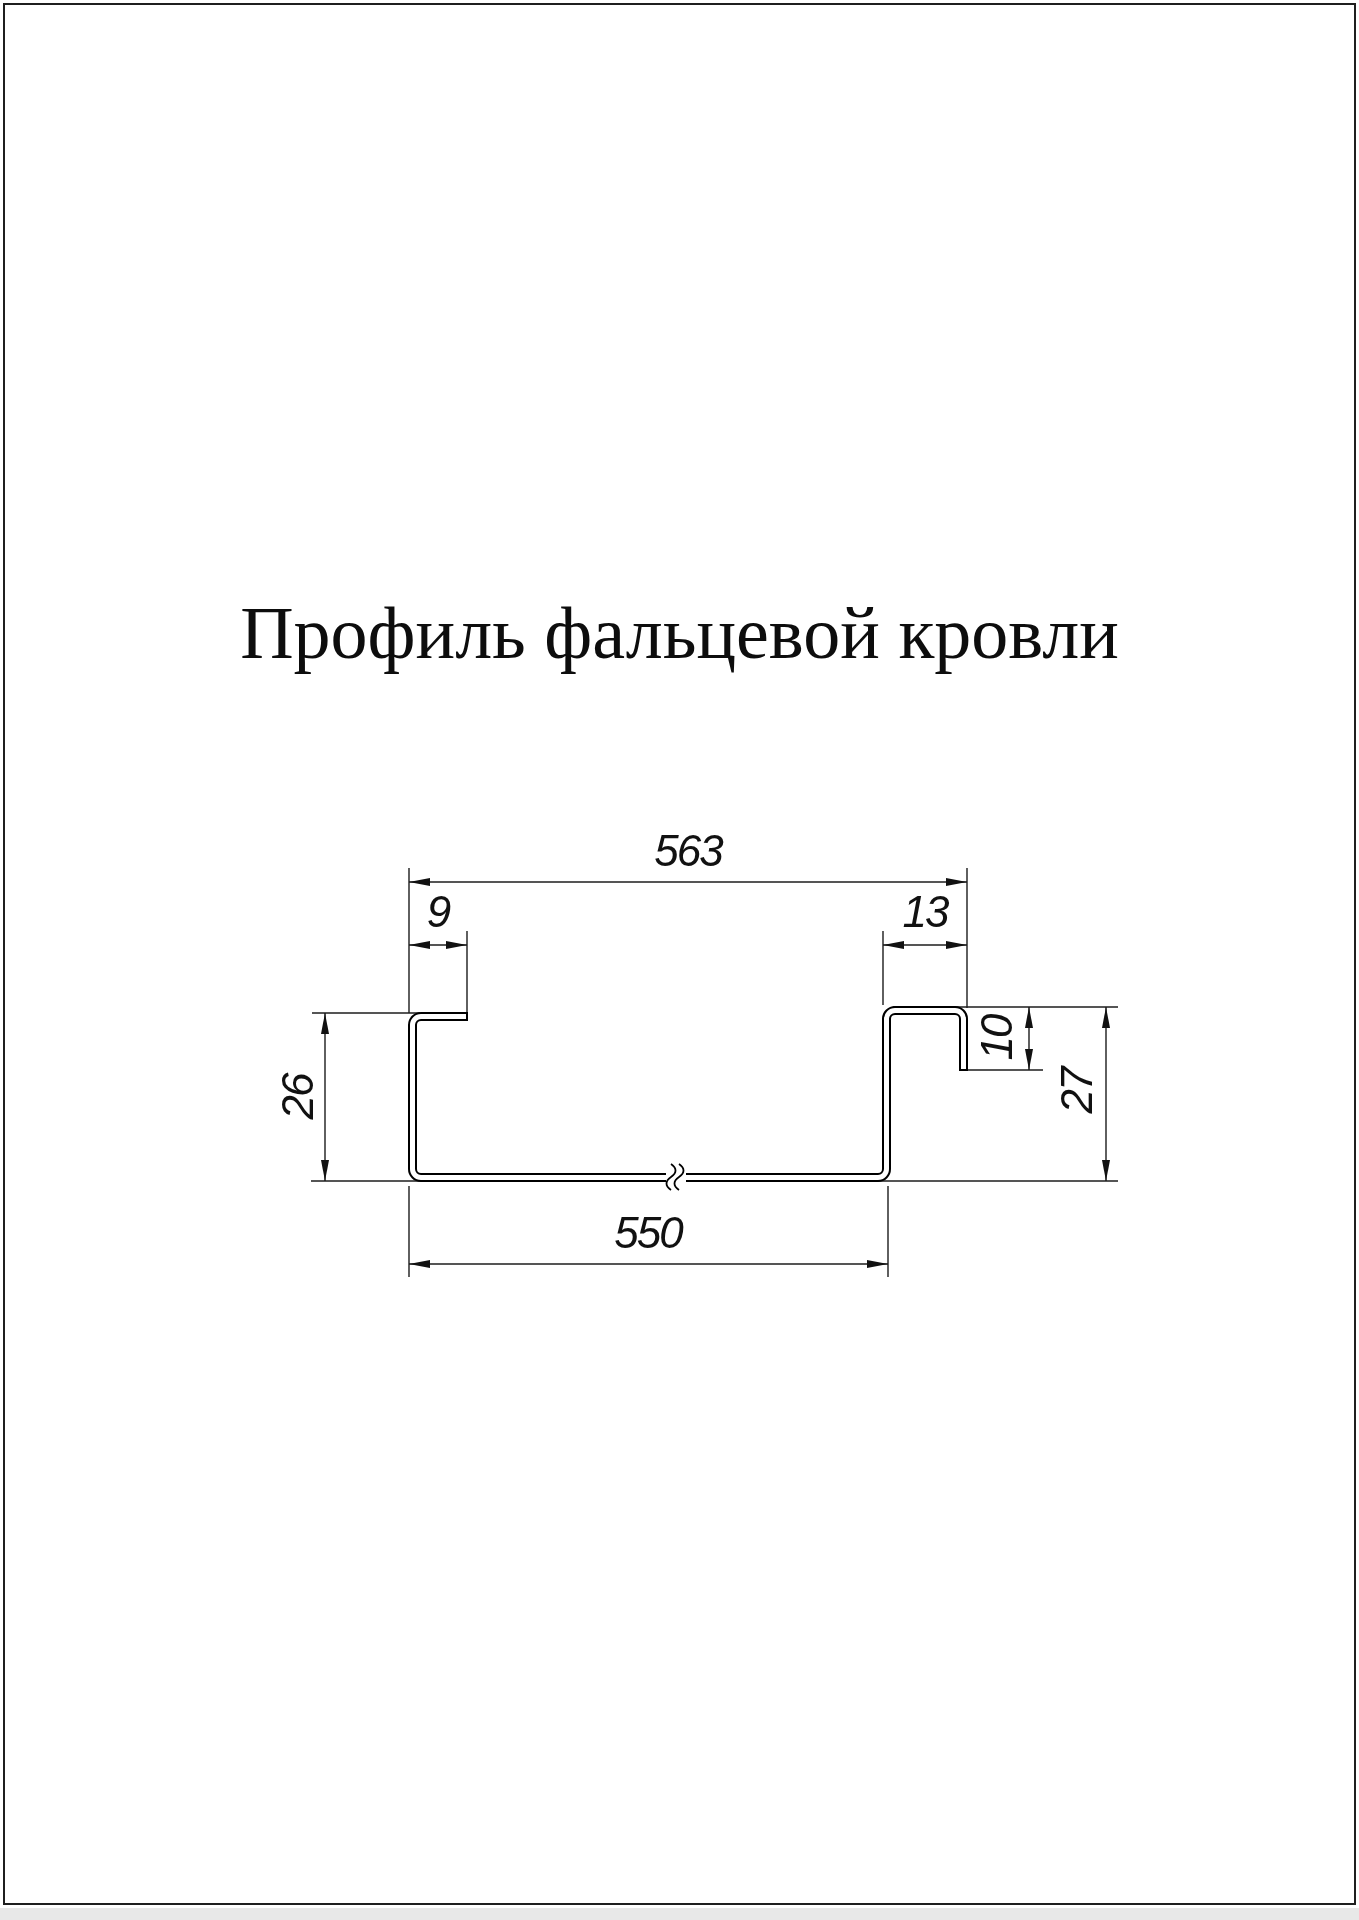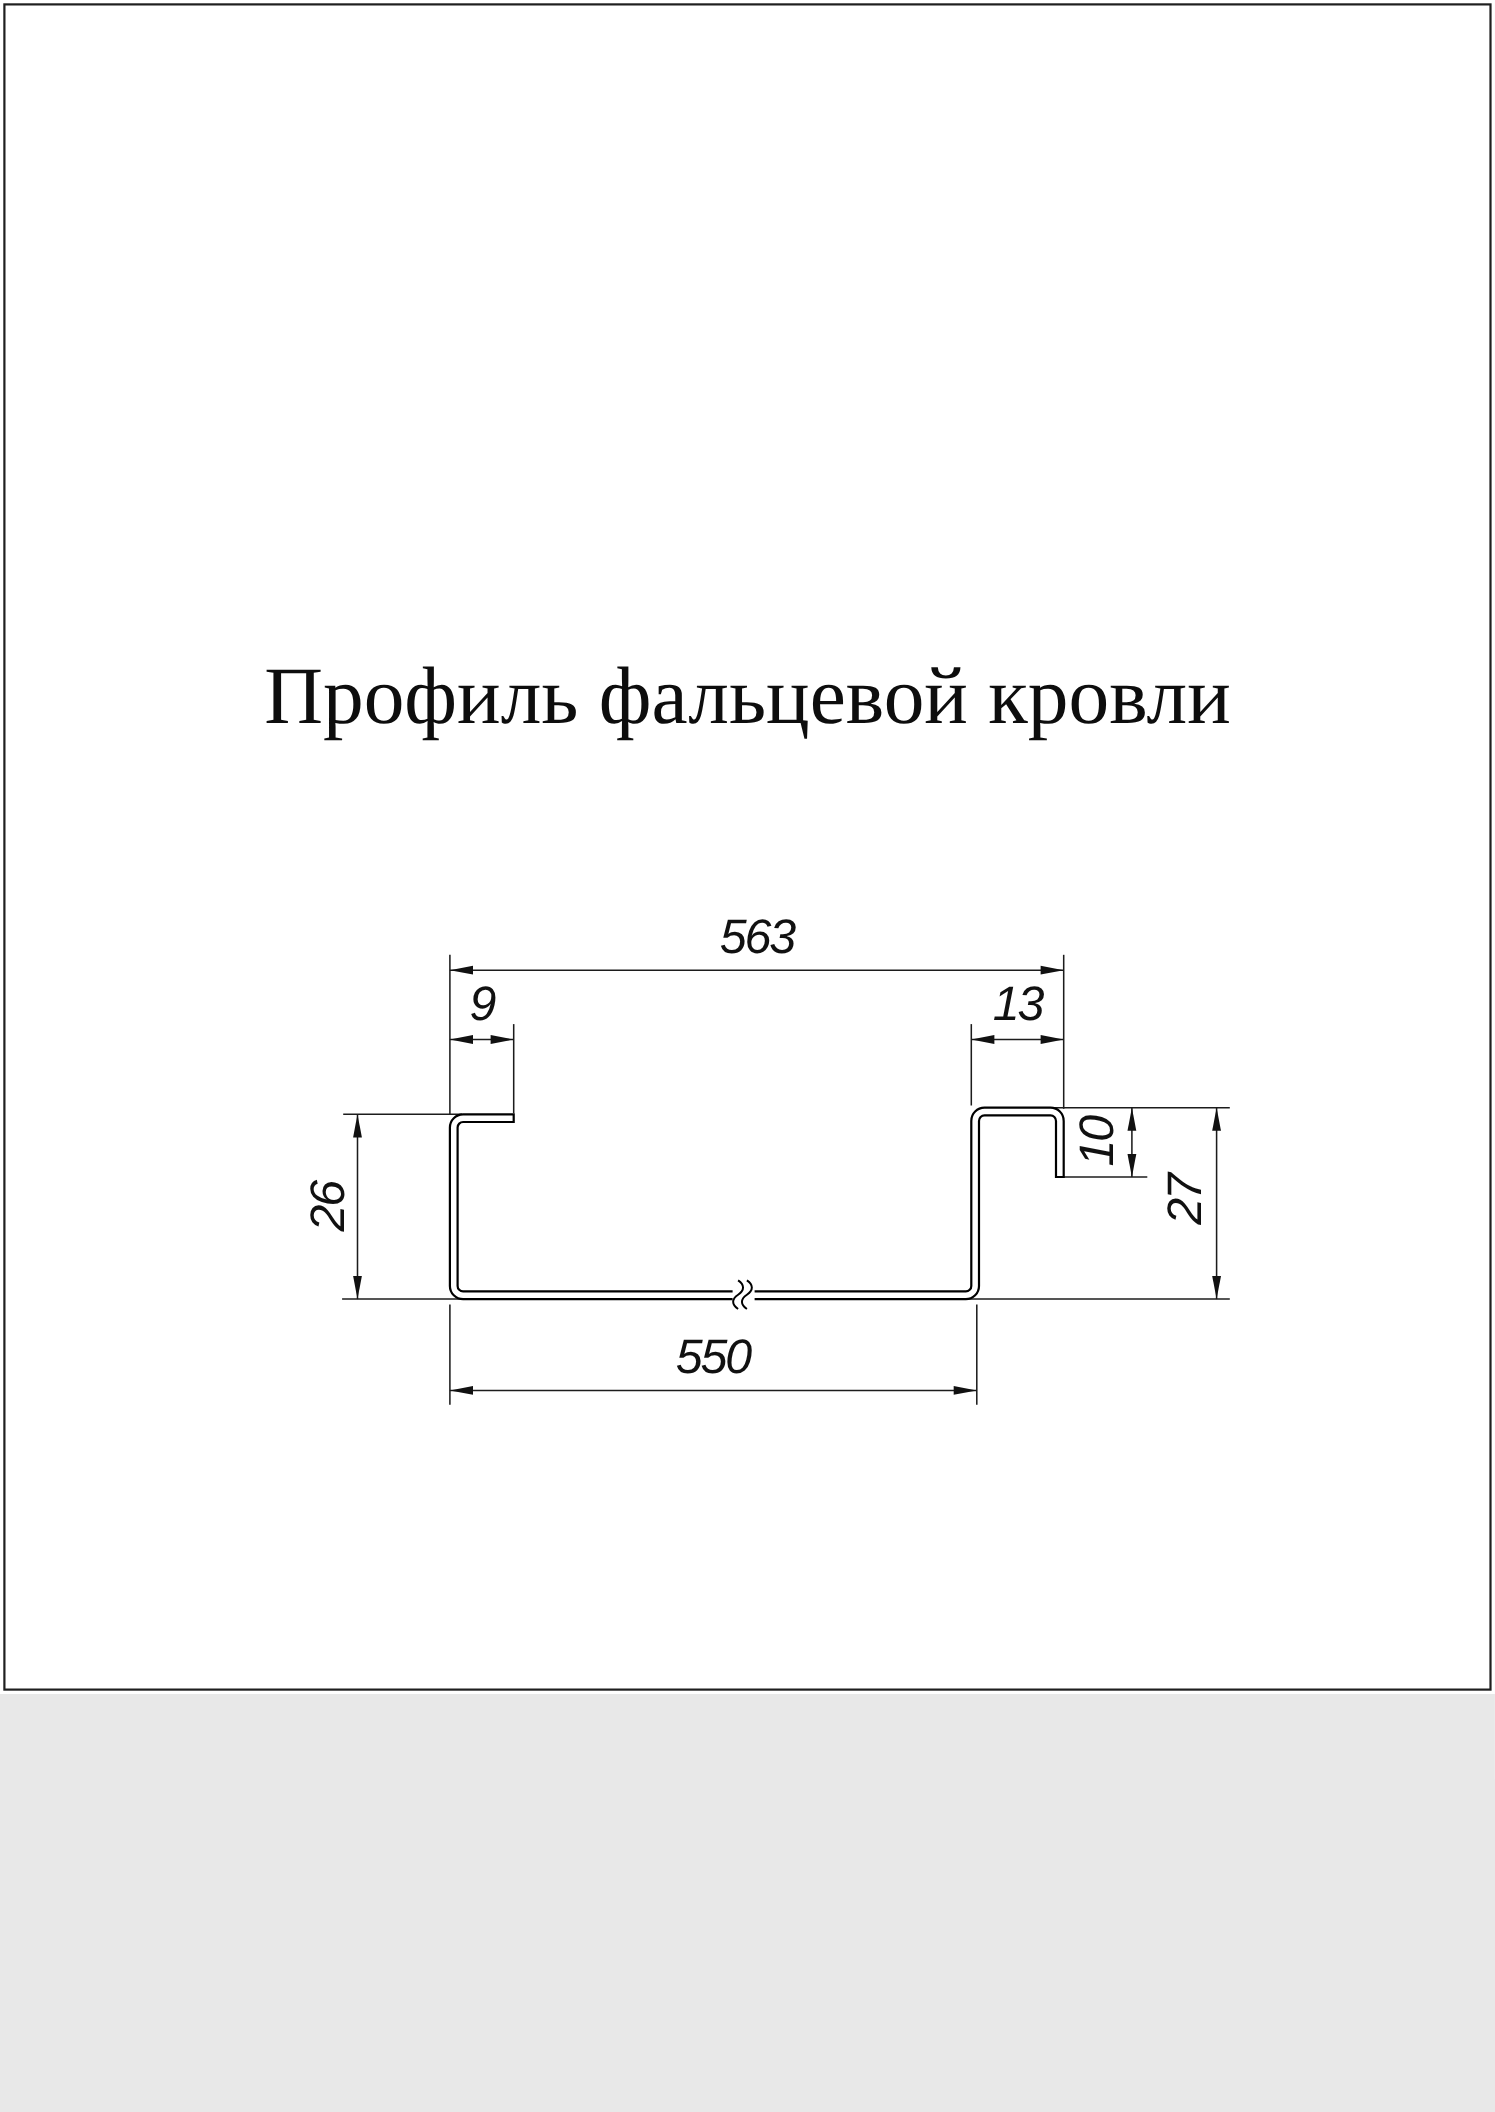--- a/index.html
+++ b/index.html
@@ -5,7 +5,7 @@
   html,body{margin:0;padding:0;background:#e8e8e8;}
   .page{
     position:relative;
-    width:1359px;height:1540px;
+    width:1359px;height:1908px;
     background:#ffffff;
     overflow:hidden;
     font-family:"Liberation Sans",sans-serif;

